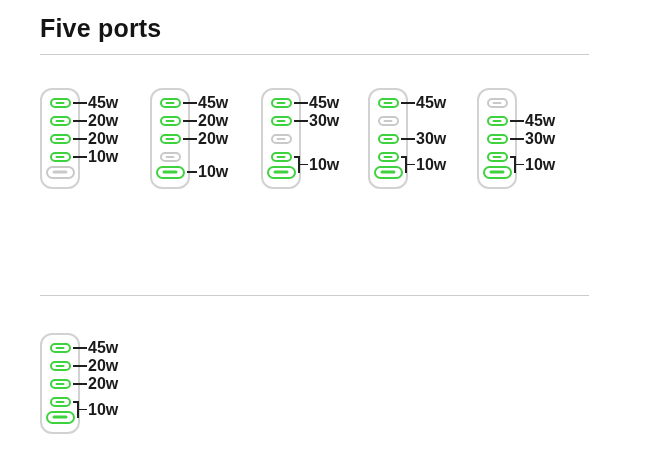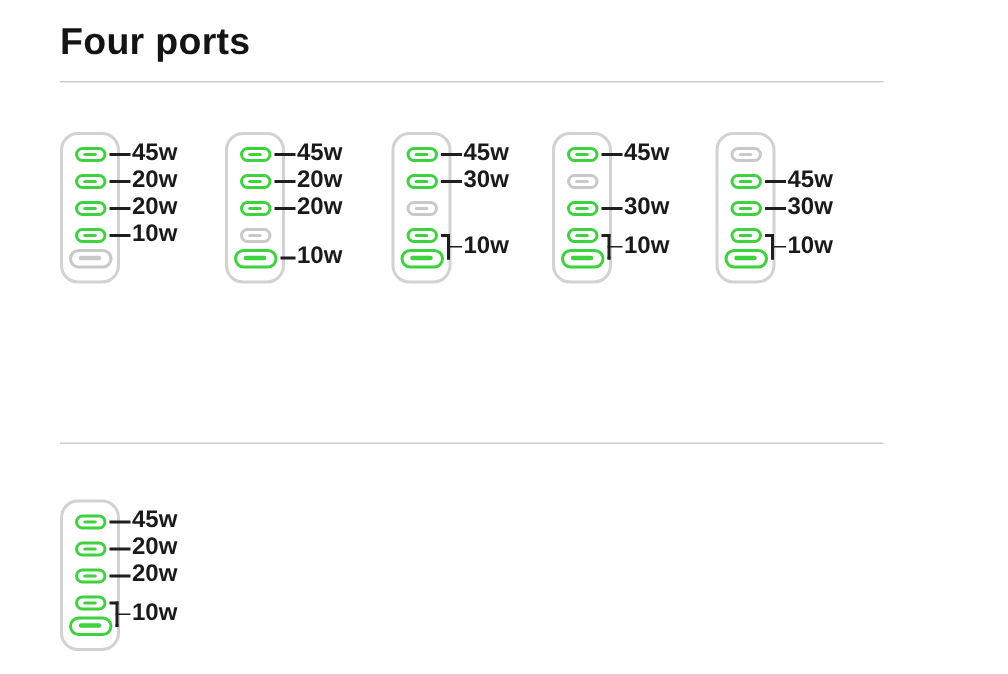--- a/index.html
+++ b/index.html
@@ -84,7 +84,7 @@
 <body>
 
 <div class="page">
-  <h2 class="section-title" style="top:14px">Four ports</h2>
+  <h2 class="section-title" style="top:14px">Five ports</h2>
   <div class="divider" style="top:54px"></div>
   <div class="device-row" style="top:88px; height:106px">
       <div class="device" style="left: 0px;">

